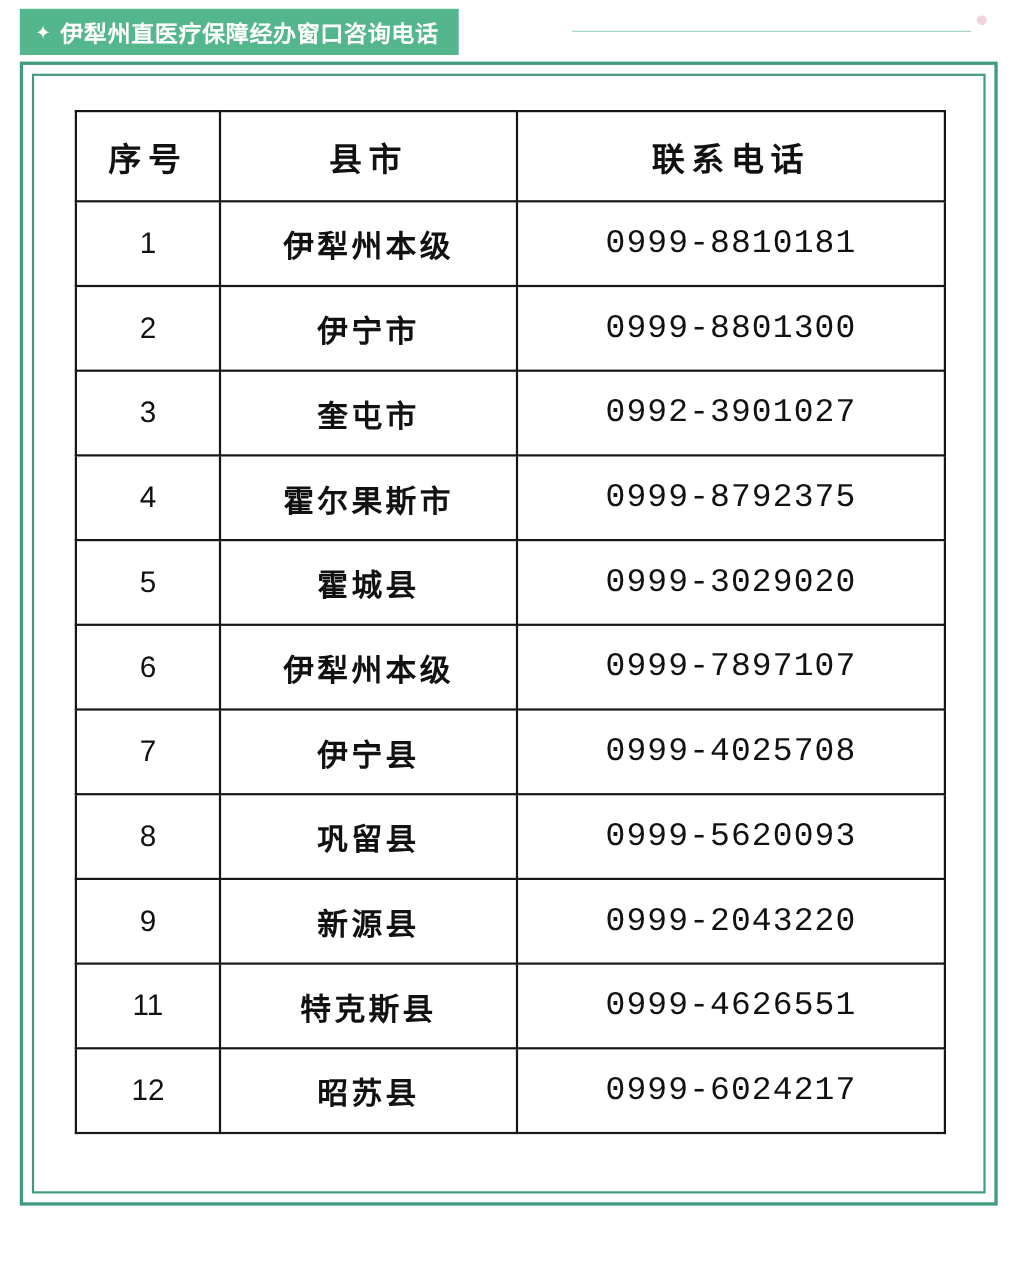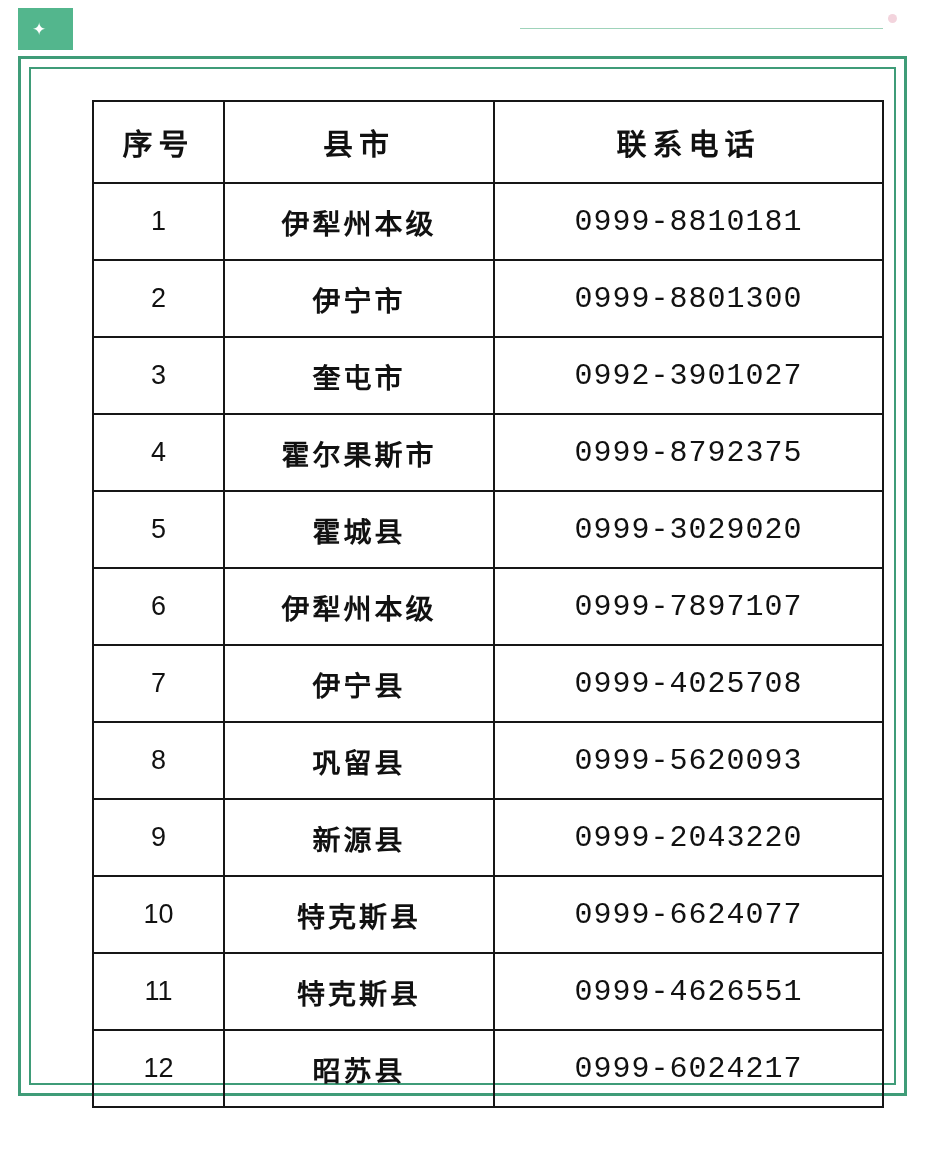--- a/index.html
+++ b/index.html
@@ -140,6 +140,7 @@
 <div class="header">
   <div class="header-tag">
     <span class="spark-icon">✦</span>
+    <span>伊犁州直医疗保障经办窗口咨询电话</span>
   </div>
   <div class="header-rule"></div>
   <div class="header-dot"></div>

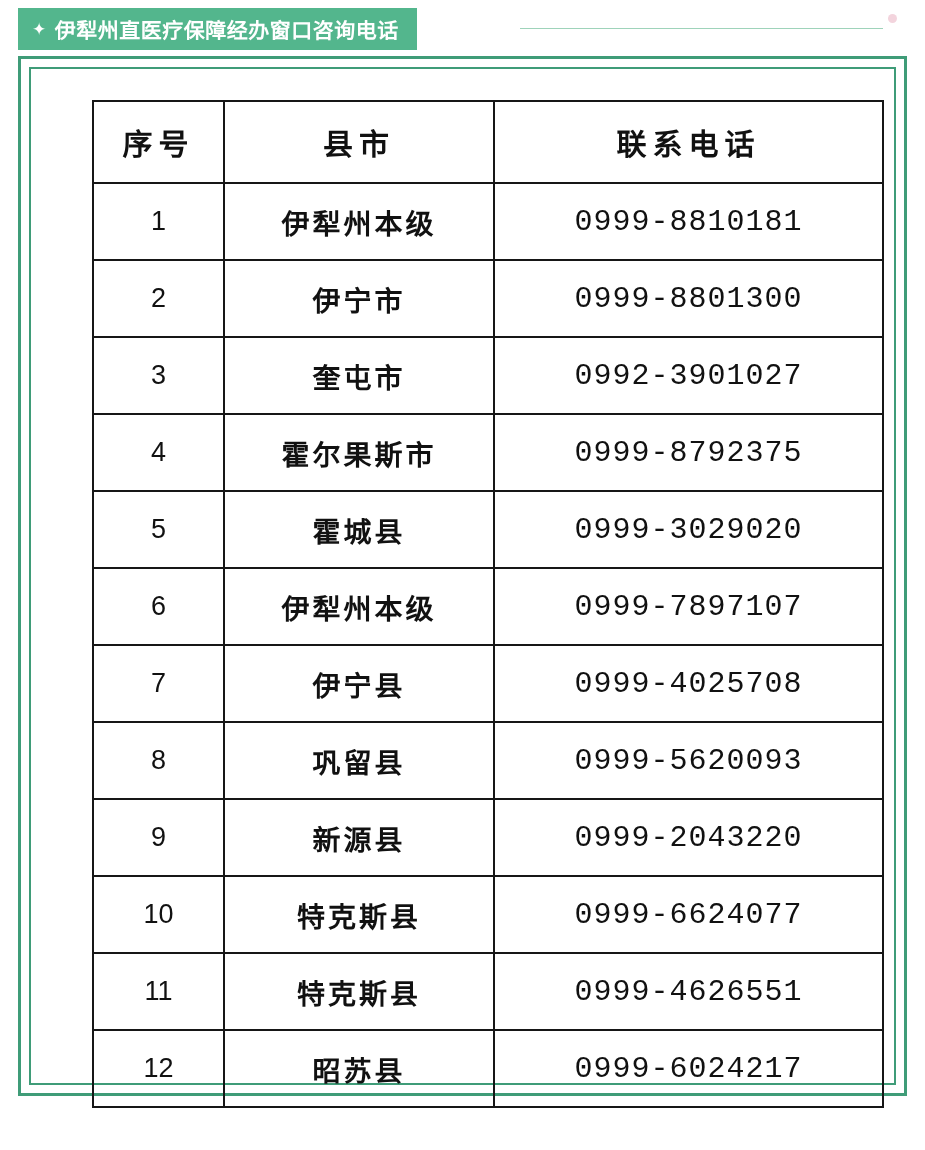--- a/index.html
+++ b/index.html
@@ -90,7 +90,6 @@
     left: 68px;
     top: 100px;
     width: 686px;
-    margin-left: 24px;
   }
   table.phone-table {
     border-collapse: collapse;

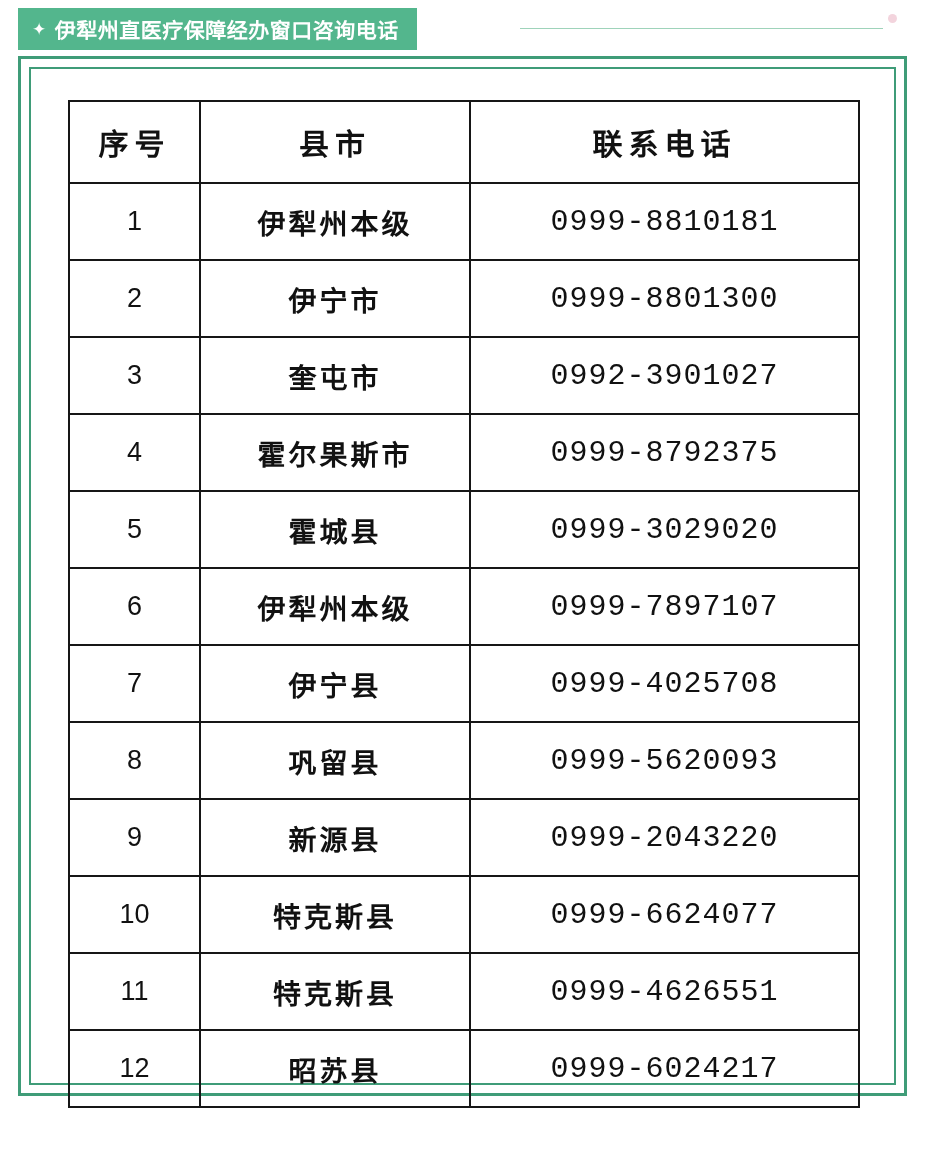--- a/index.html
+++ b/index.html
@@ -209,11 +209,6 @@
         <td class="cell-phone">0999-2043220</td>
       </tr>
       <tr>
-        <td class="cell-no">10</td>
-        <td class="cell-city">特克斯县</td>
-        <td class="cell-phone">0999-6624077</td>
-      </tr>
-      <tr>
         <td class="cell-no">11</td>
         <td class="cell-city">特克斯县</td>
         <td class="cell-phone">0999-4626551</td>

